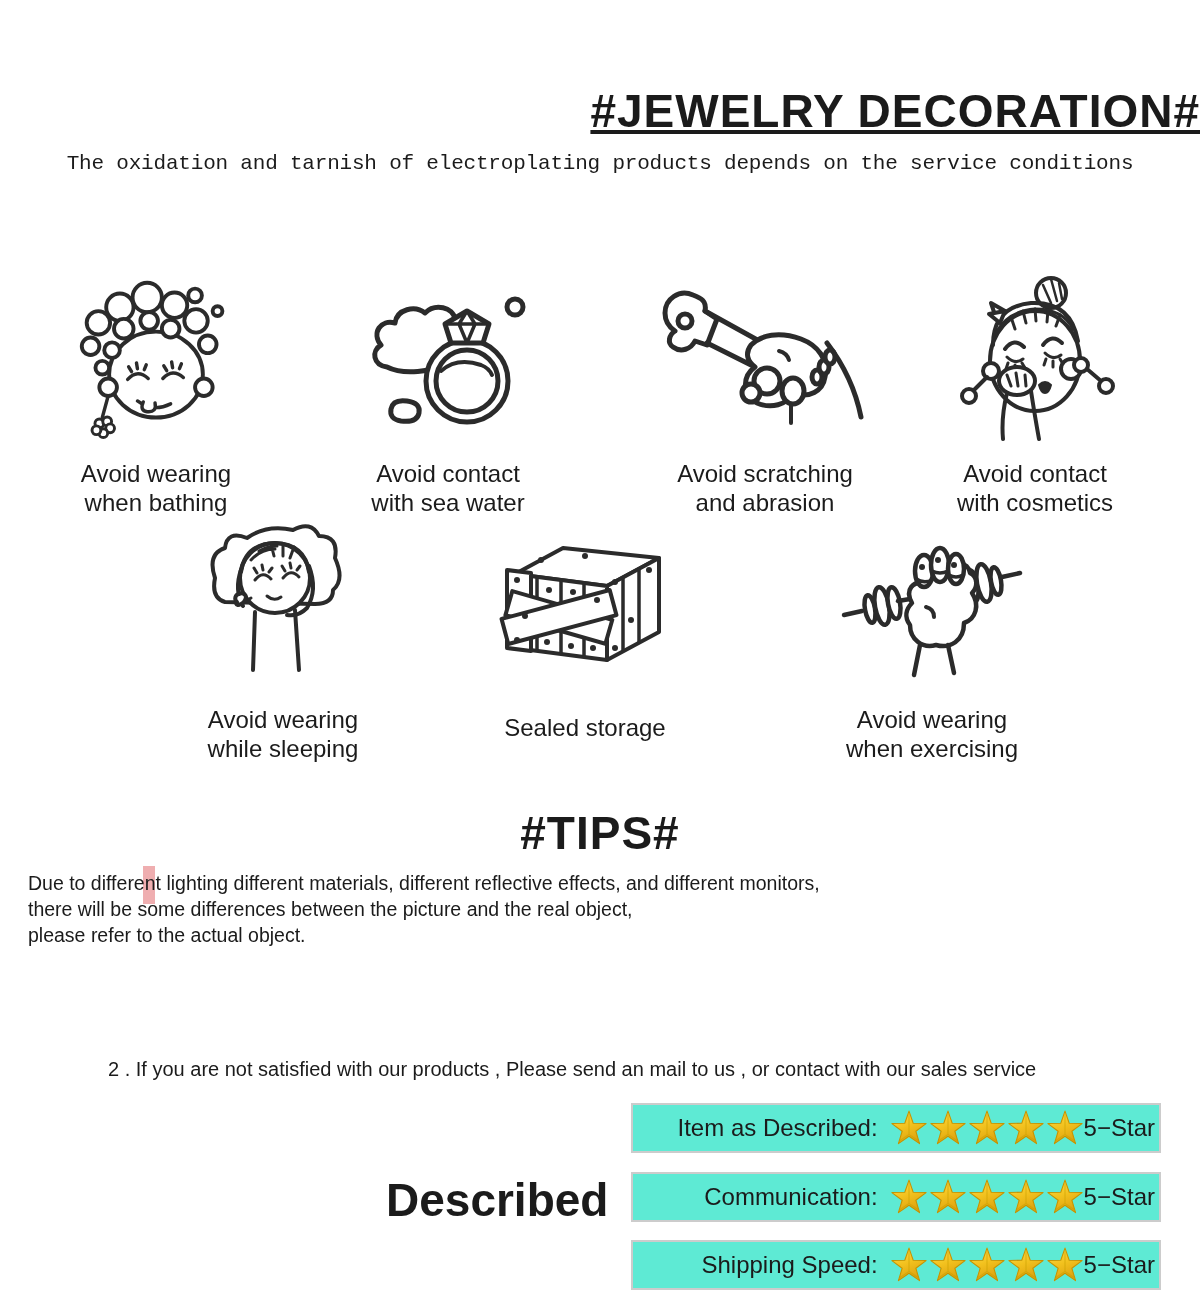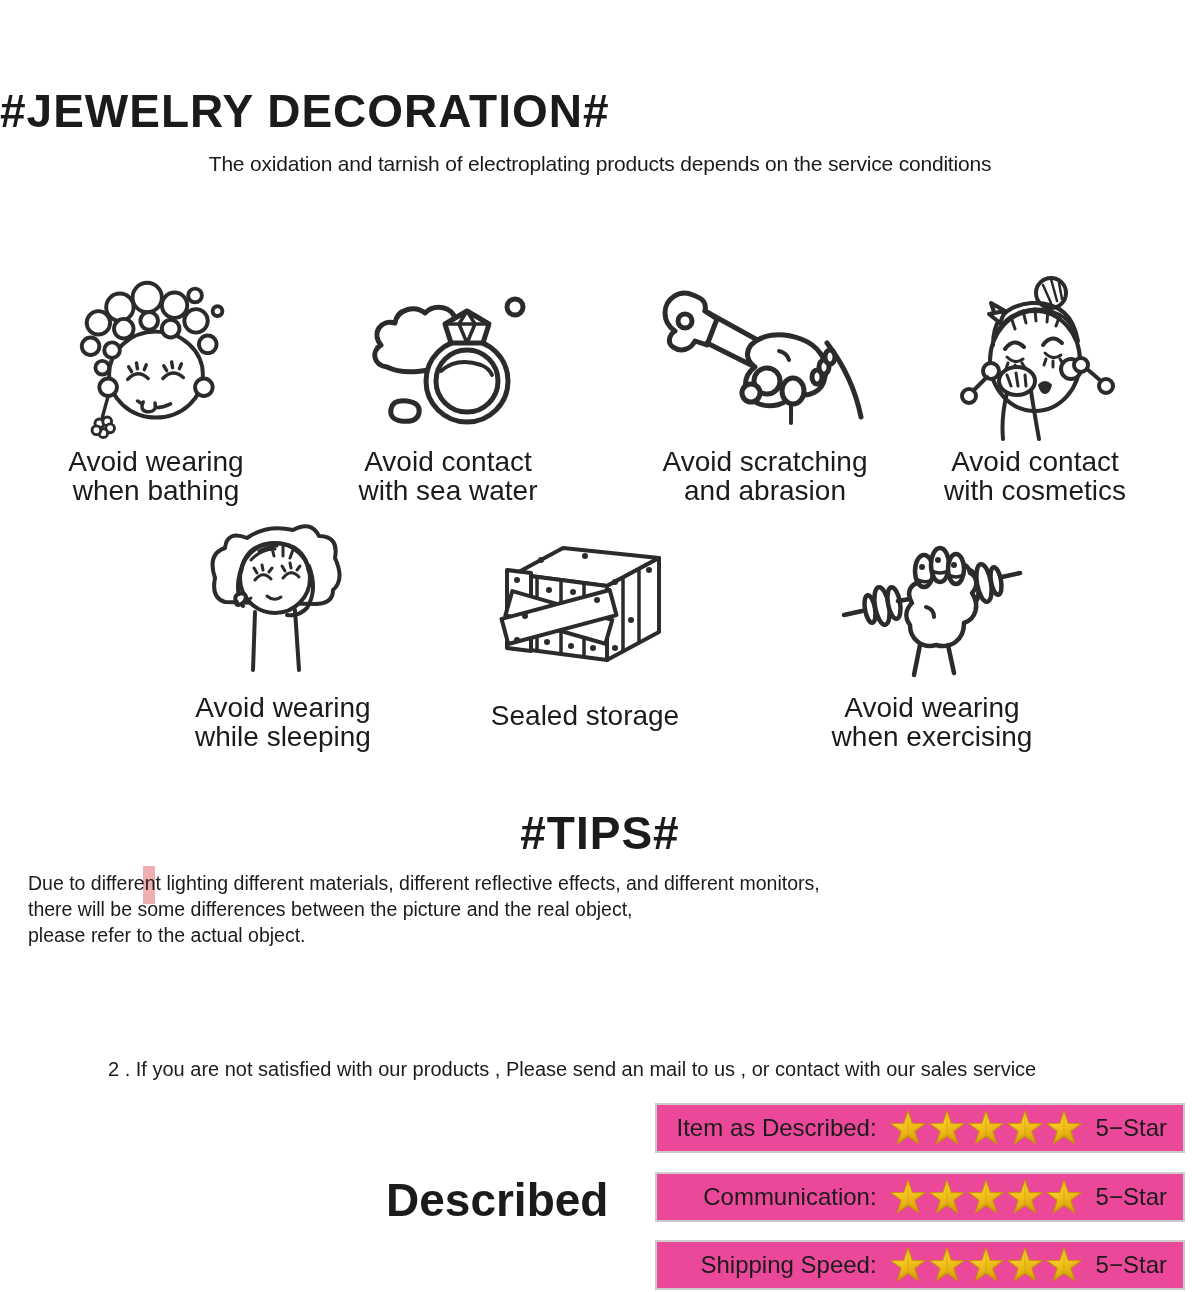--- a/index.html
+++ b/index.html
@@ -5,8 +5,8 @@
   html,body{margin:0;padding:0;background:#fff;}
   .canvas{position:relative;width:1200px;height:1292px;background:#fff;overflow:hidden;
           font-family:"Liberation Sans",sans-serif;color:#1b1b1b;}
-  .title{position:absolute;top:84px;left:0;width:100%;text-align:left;
-         font-size:46px;font-weight:bold;letter-spacing:1px;}
+  .title{position:absolute;top:84px;left:0;width:100%;text-align:right;
+         font-size:46px;font-weight:bold;letter-spacing:1px;text-decoration:underline;}
   .subtitle{position:absolute;top:152px;left:0;width:100%;text-align:center;
             font-size:21px;letter-spacing:-0.2px;}
   .care-item{position:absolute;text-align:center;}

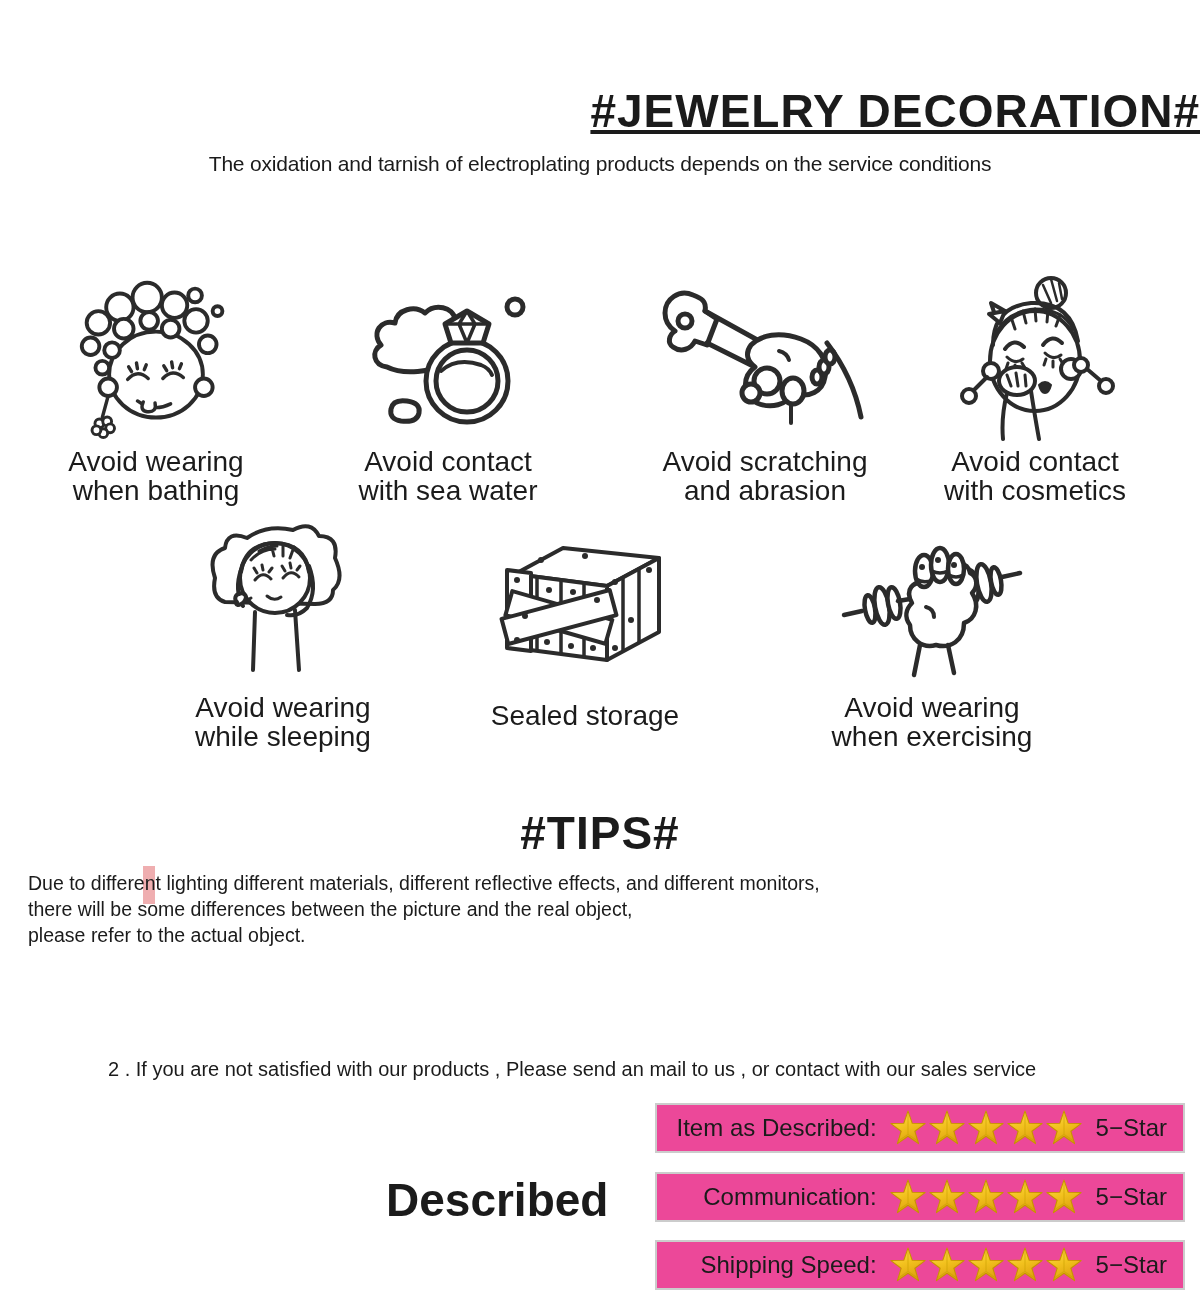--- a/index.html
+++ b/index.html
@@ -8,7 +8,7 @@
   .title{position:absolute;top:84px;left:0;width:100%;text-align:right;
          font-size:46px;font-weight:bold;letter-spacing:1px;text-decoration:underline;}
   .subtitle{position:absolute;top:152px;left:0;width:100%;text-align:center;
-            font-size:21px;letter-spacing:-0.2px;}
+            font-size:21px;letter-spacing:-0.2px;font-family:Liberation Mono, monospace;}
   .care-item{position:absolute;text-align:center;}
   .icon-box{display:flex;align-items:center;justify-content:center;height:170px;}
   .row2 .icon-box{height:176px;}

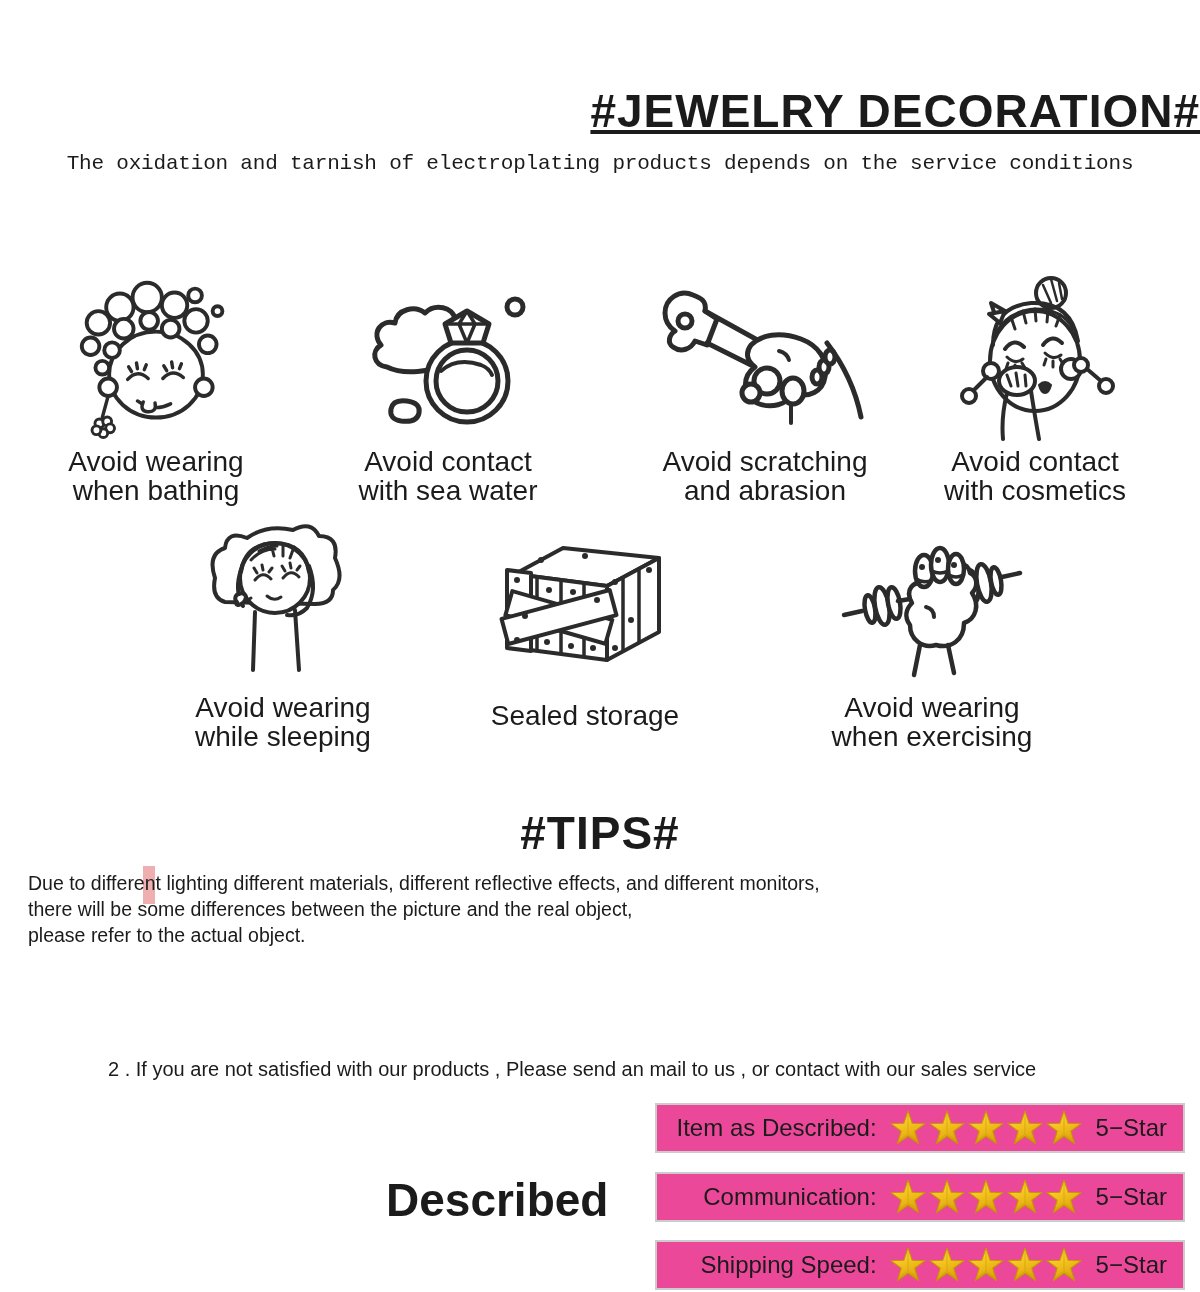--- a/index.html
+++ b/index.html
@@ -12,7 +12,7 @@
   .care-item{position:absolute;text-align:center;}
   .icon-box{display:flex;align-items:center;justify-content:center;height:170px;}
   .row2 .icon-box{height:176px;}
-  .care-label{font-size:28px;line-height:29px;white-space:pre-line;margin-top:5px;}
+  .care-label{font-size:24px;line-height:29px;white-space:pre-line;margin-top:17px;}
   .care-item.single .care-label{padding-top:8px;}
   .tips-title{position:absolute;top:806px;left:0;width:100%;text-align:center;
               font-size:46px;font-weight:bold;letter-spacing:1px;}

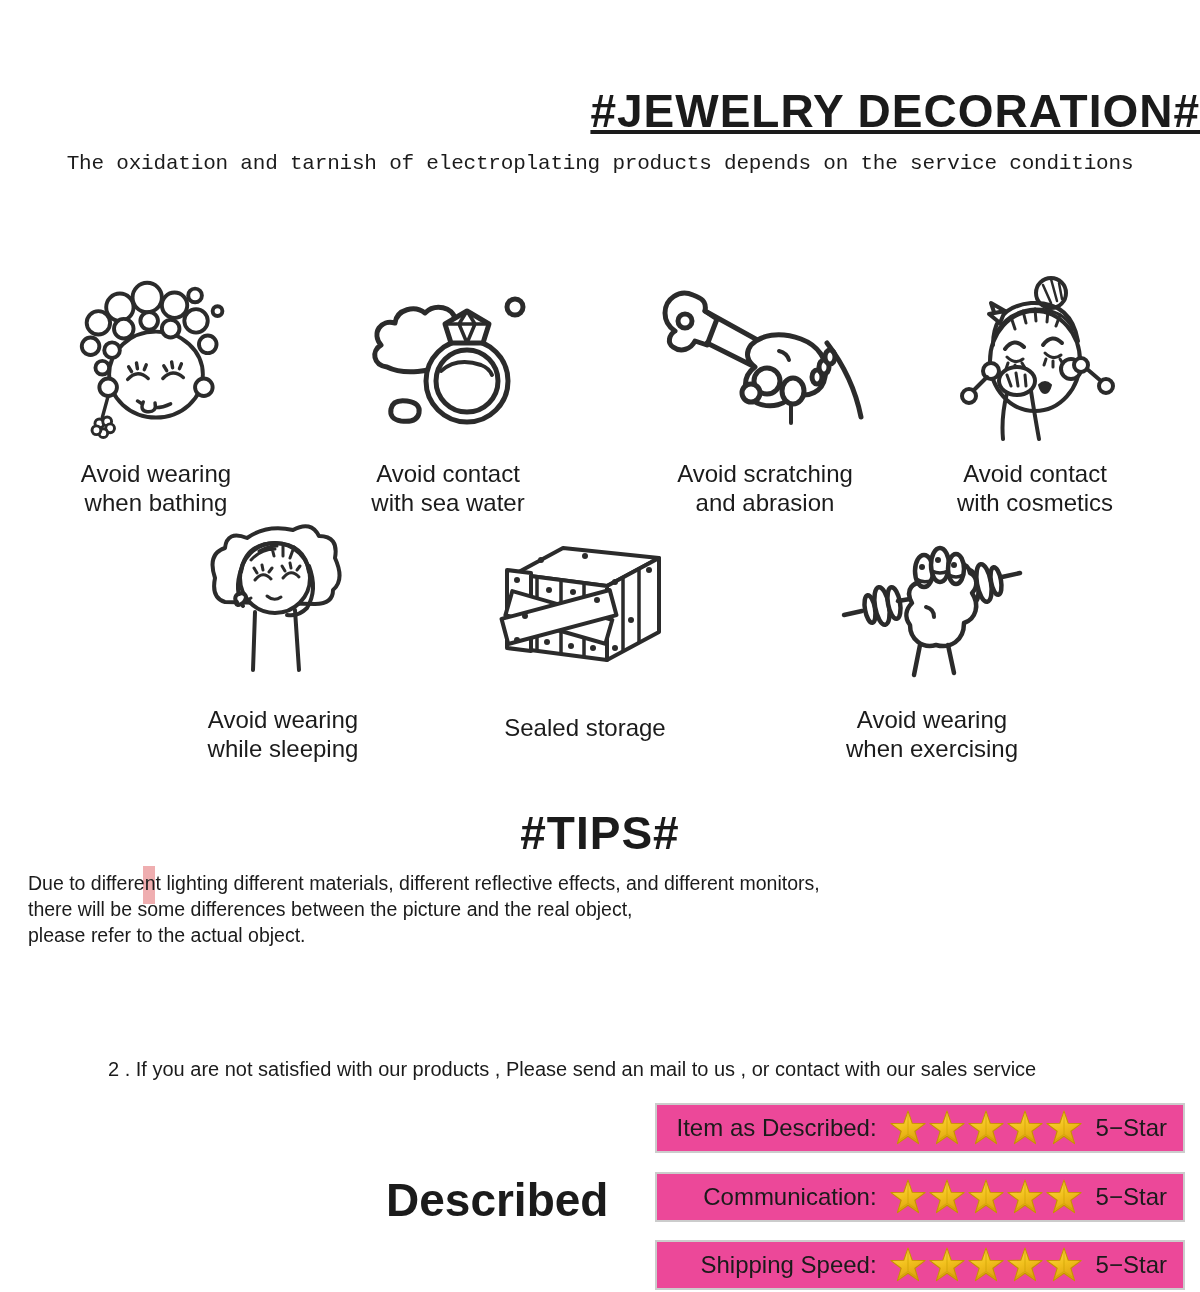--- a/index.html
+++ b/index.html
@@ -22,9 +22,9 @@
   .tips-note{position:absolute;top:956px;left:0;width:100%;text-align:center;font-size:20px;}
   .tips-list{position:absolute;top:1002px;left:108px;font-size:20px;line-height:27px;white-space:pre;}
   .fb-heading{position:absolute;left:386px;top:1173px;font-size:46px;font-weight:bold;}
-  .fb-row{position:absolute;left:655px;width:530px;height:50px;border:2px solid #cccccc;
-          box-sizing:border-box;background:#ec4899;display:flex;align-items:center;
-          justify-content:flex-end;padding-right:16px;}
+  .fb-row{position:absolute;left:631px;width:530px;height:50px;border:2px solid #cccccc;
+          box-sizing:border-box;background:#5eead4;display:flex;align-items:center;
+          justify-content:flex-end;padding-right:4px;}
   .fb-label{font-size:24px;margin-right:12px;}
   .stars{display:flex;align-items:center;gap:1px;}
   .fb-suffix{font-size:24px;margin-left:13px;}

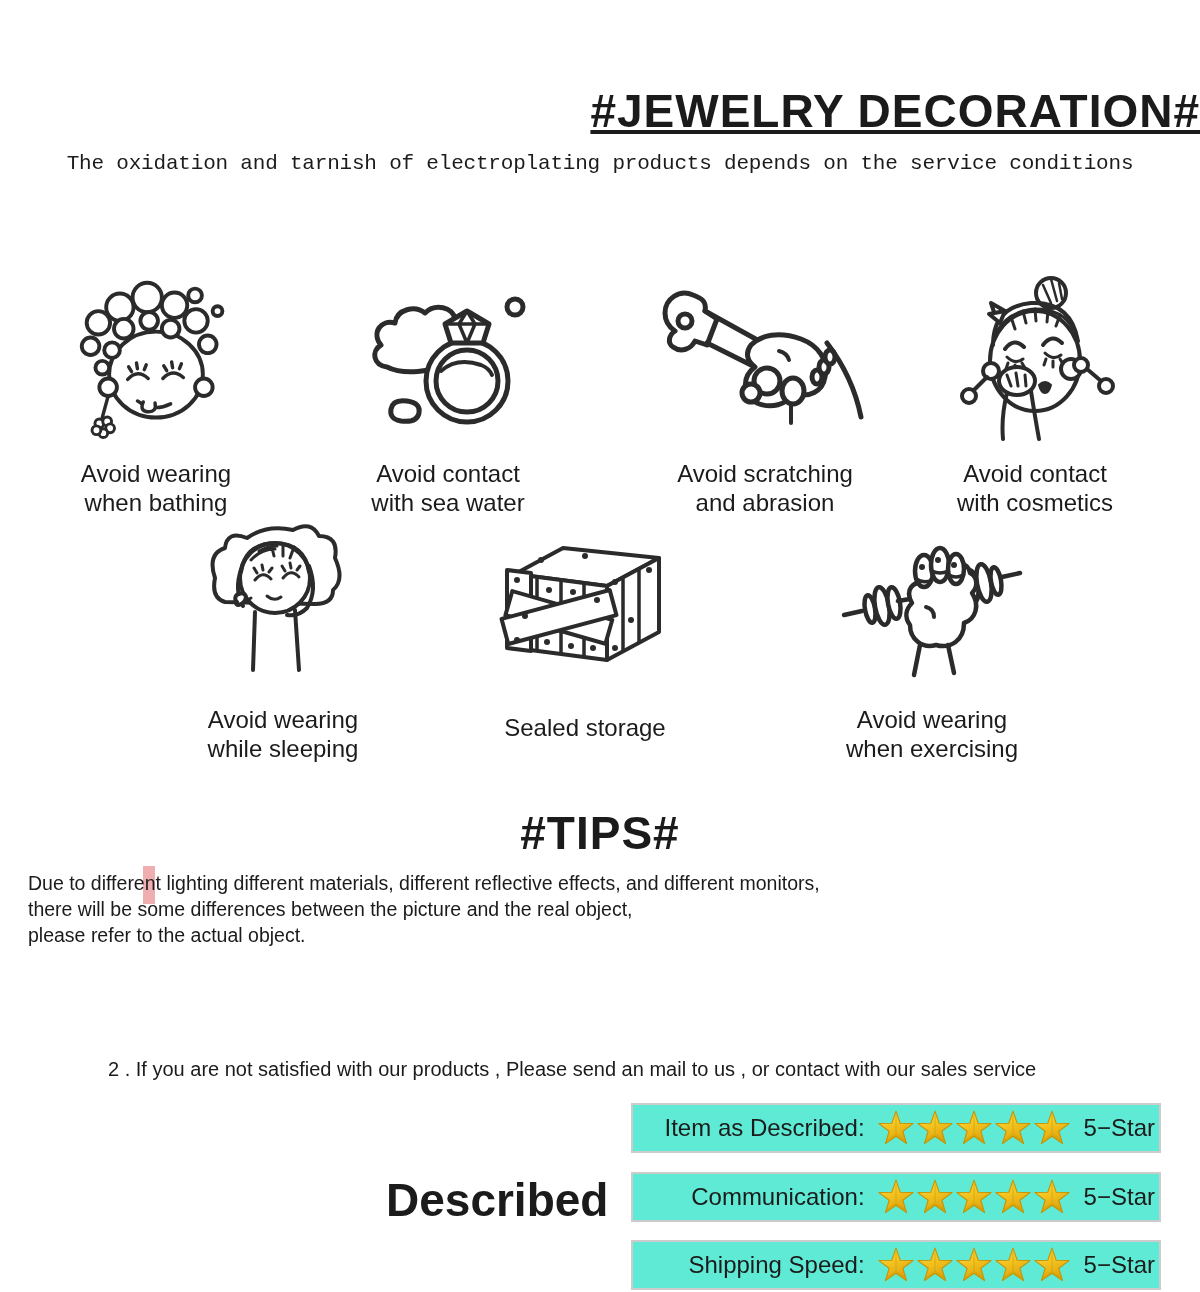--- a/index.html
+++ b/index.html
@@ -27,7 +27,7 @@
           justify-content:flex-end;padding-right:4px;}
   .fb-label{font-size:24px;margin-right:12px;}
   .stars{display:flex;align-items:center;gap:1px;}
-  .fb-suffix{font-size:24px;margin-left:13px;}
+  .fb-suffix{font-size:24px;}
   svg.doodle{display:block;}
 </style>
 </head>

